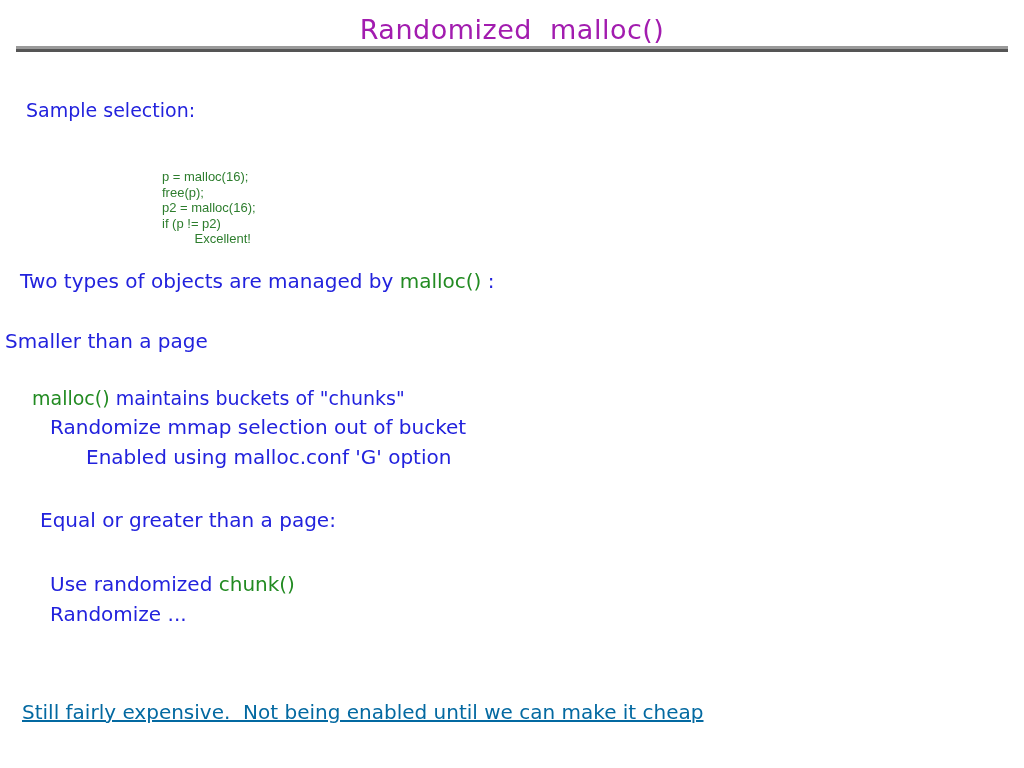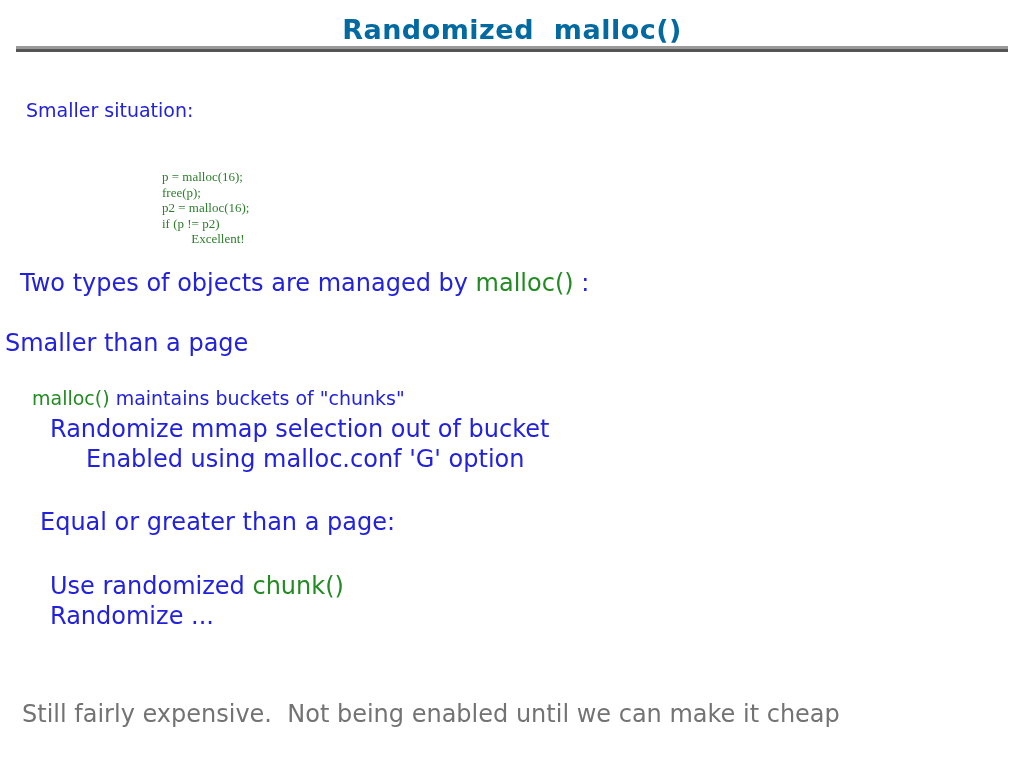--- a/index.html
+++ b/index.html
@@ -24,8 +24,8 @@
     text-align: center;
     font-family: "DejaVu Sans", sans-serif;
     font-size: 27px;
-    font-weight: bold;
-    color: #0369a1;
+    font-weight: normal;
+    color: #a21caf;
     letter-spacing: 0.5px;
     white-space: pre;
   }

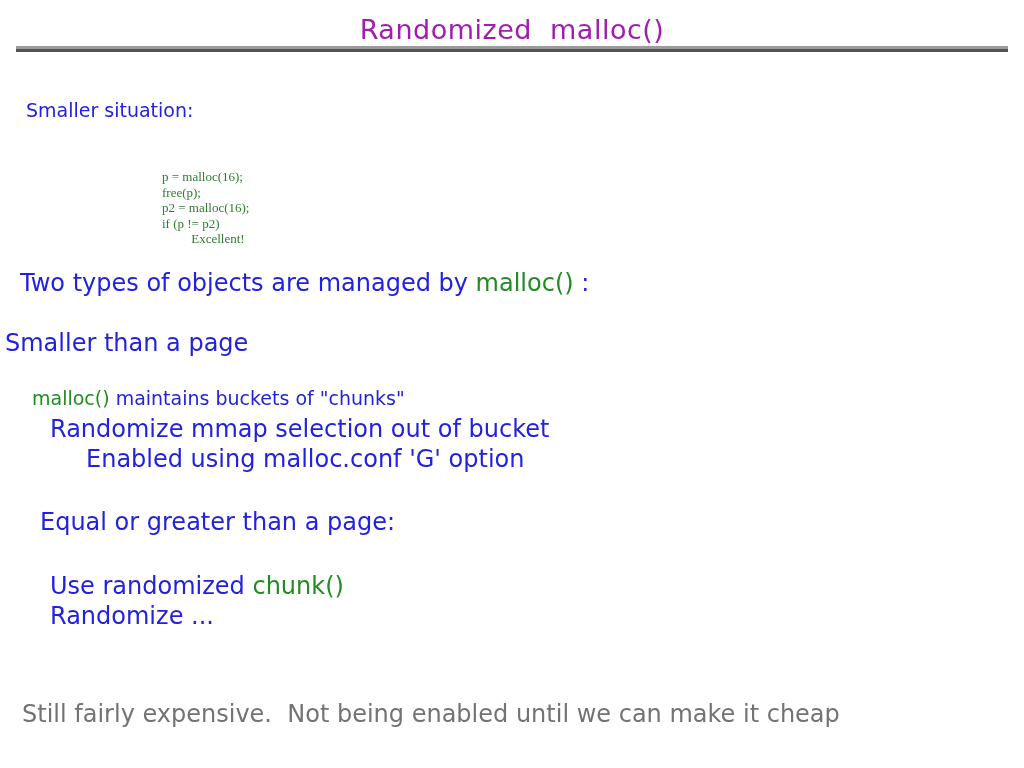--- a/index.html
+++ b/index.html
@@ -86,7 +86,7 @@
 
 <div class="title-rule"></div>
 
-<div class="line" id="sample-situation">Smaller situation:</div>
+<div class="line" id="sample-situation">Sample selection:</div>
 
 <pre class="code-block">p = malloc(16);
 free(p);

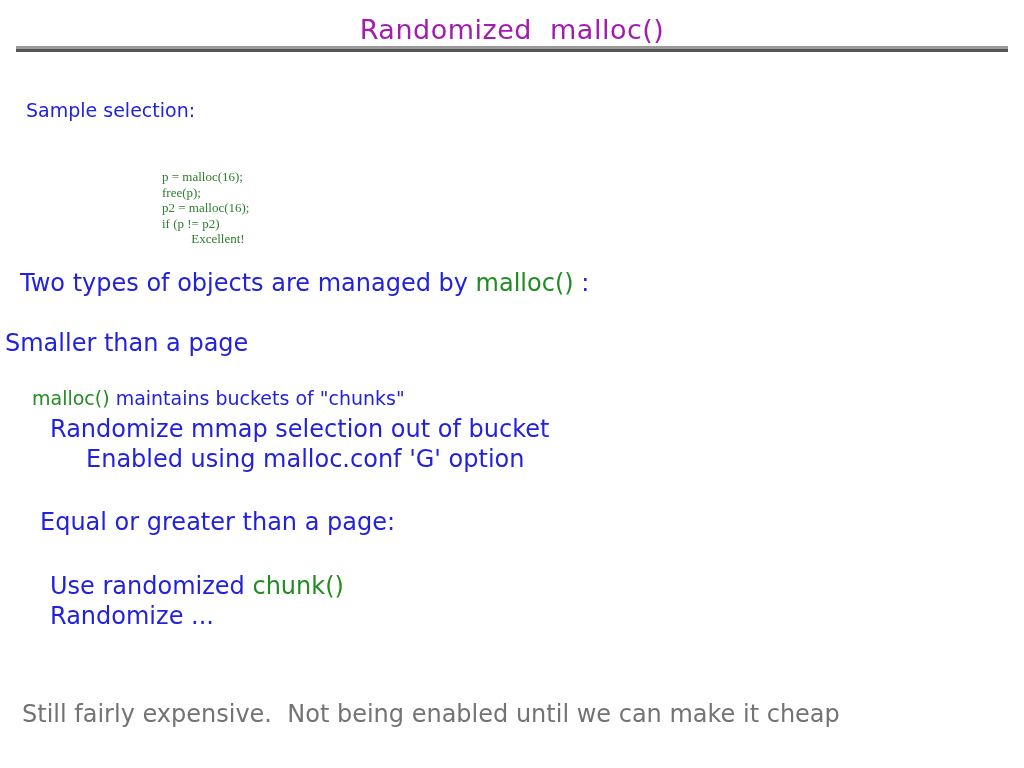--- a/index.html
+++ b/index.html
@@ -60,7 +60,7 @@
     position: absolute;
     left: 162px;
     top: 156px;
-    font-family: Liberation Serif, serif;
+    font-family: Liberation Sans, sans-serif;
     font-size: 13px;
     line-height: 15.6px;
     color: #2d7d2d;

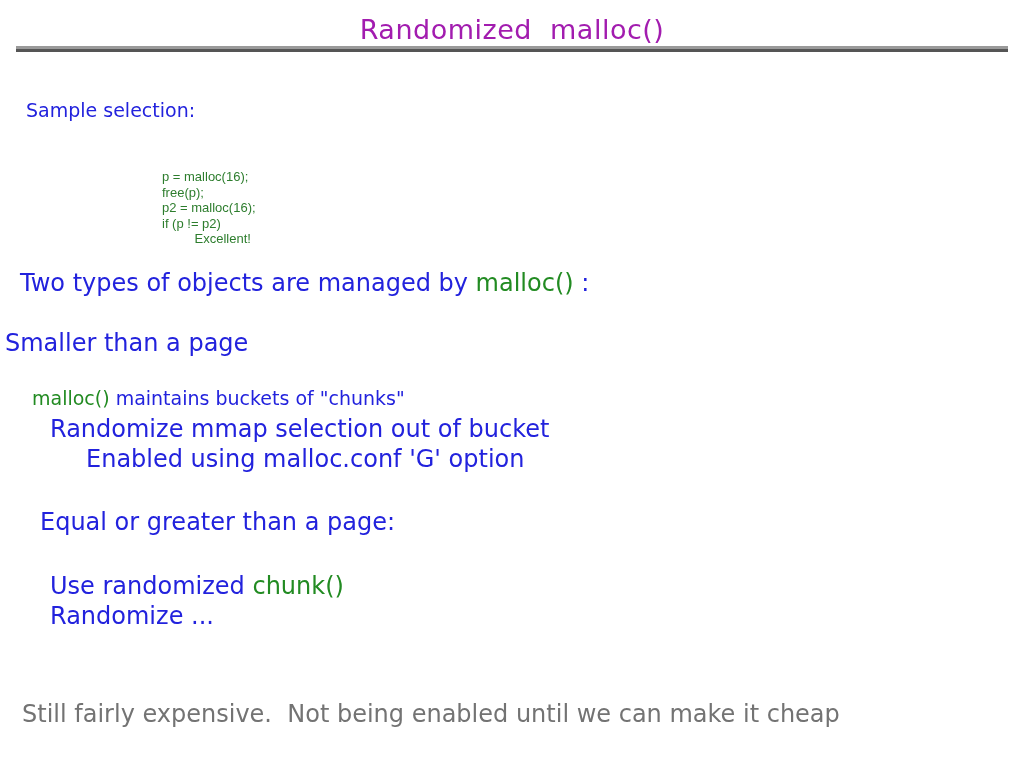--- a/index.html
+++ b/index.html
@@ -45,7 +45,7 @@
   .line {
     position: absolute;
     font-family: "DejaVu Sans", sans-serif;
-    font-size: 24px;
+    font-size: 20px;
     color: #2222dd;
     white-space: pre;
     line-height: 1.1;

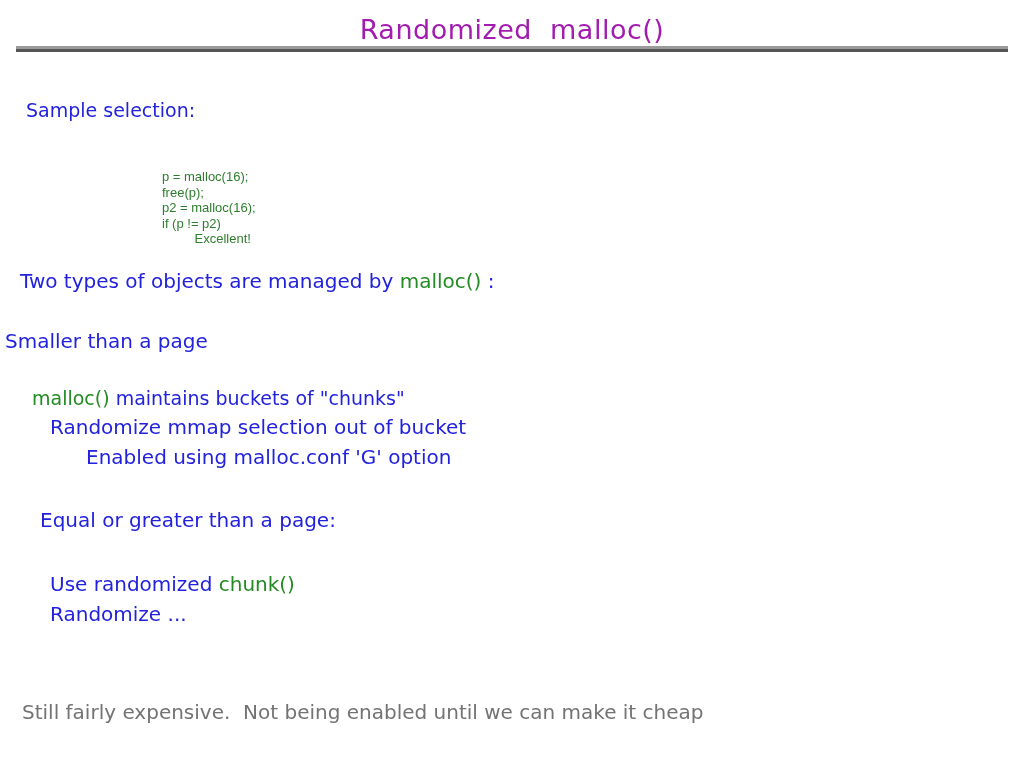--- a/index.html
+++ b/index.html
@@ -50,7 +50,7 @@
     white-space: pre;
     line-height: 1.1;
   }
-  .line.red  { color: #737373; }
+  .line.red  { color: #0369a1; text-decoration: underline; }
   .kw {
     color: #228b22;
   }

